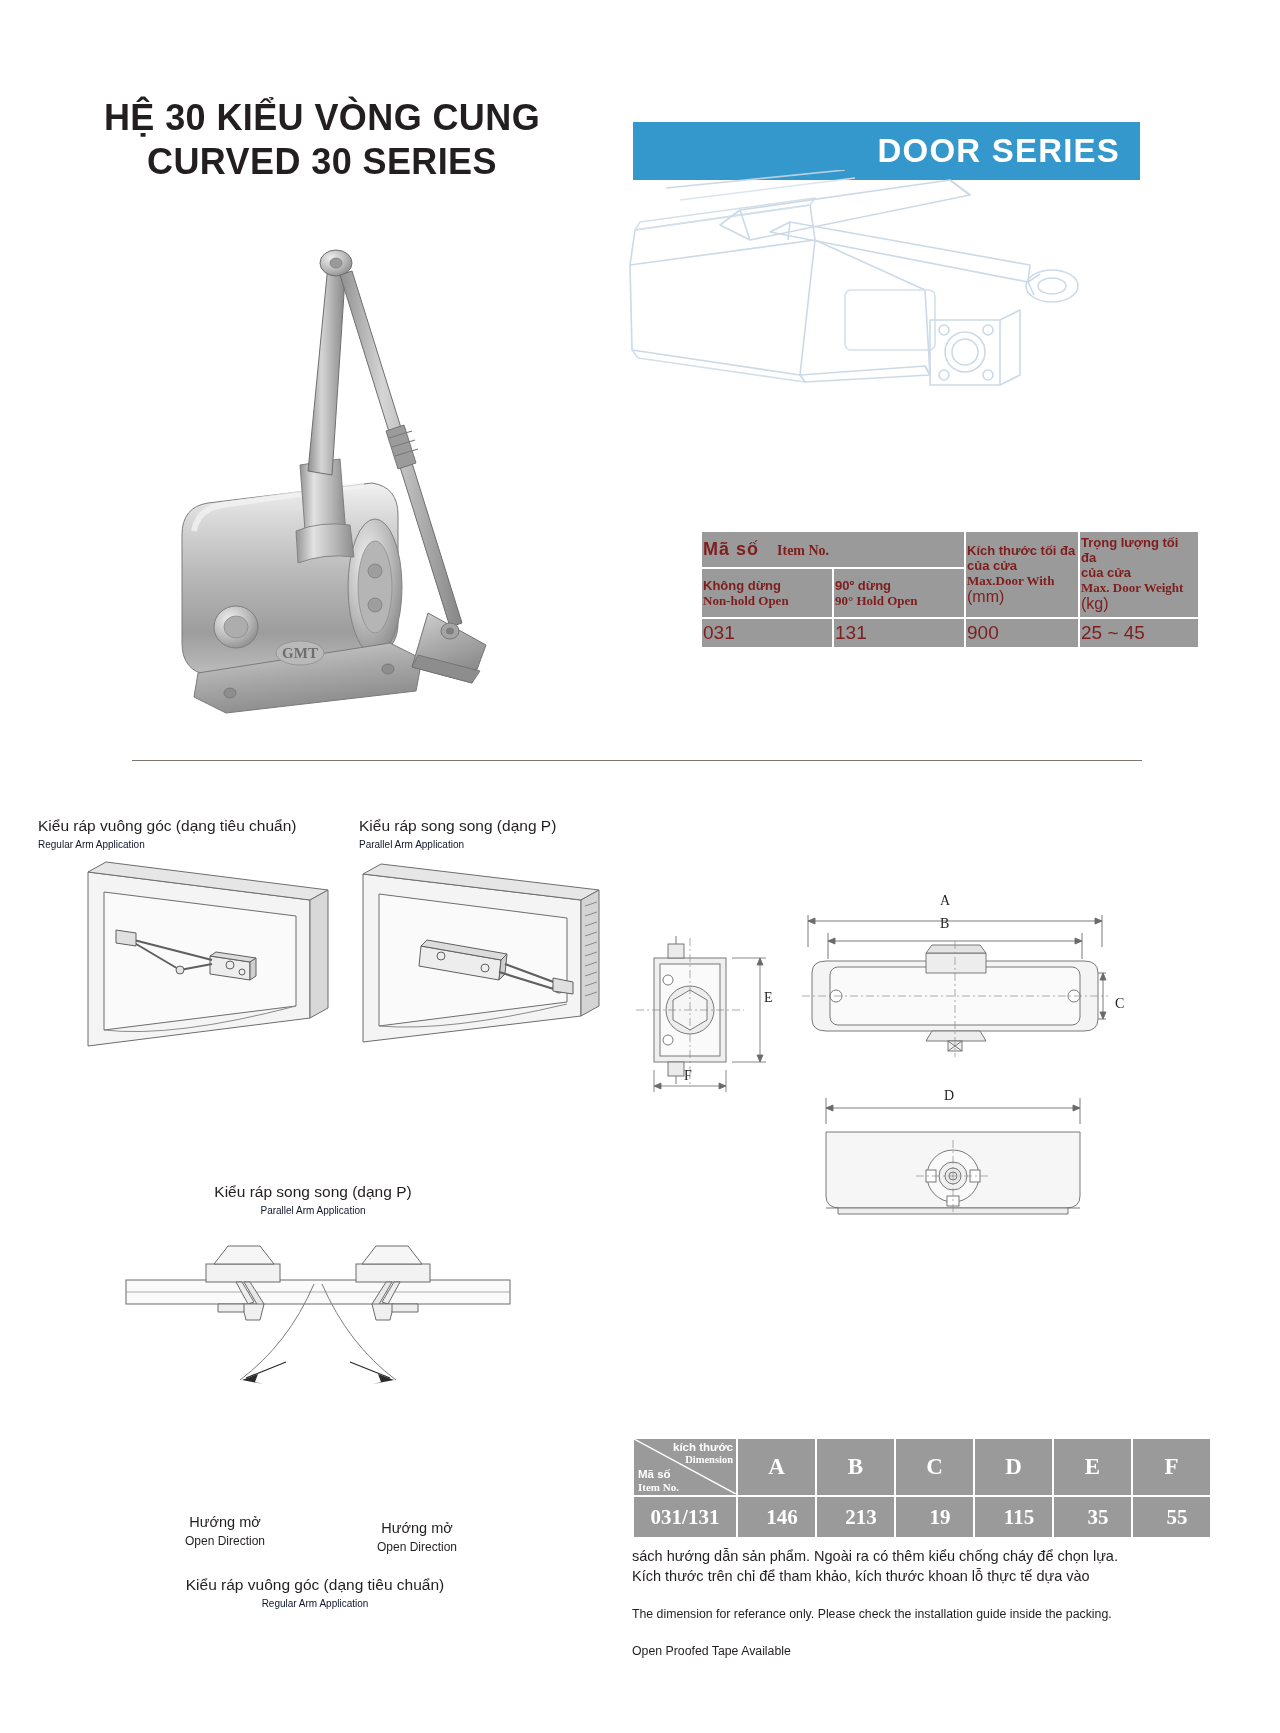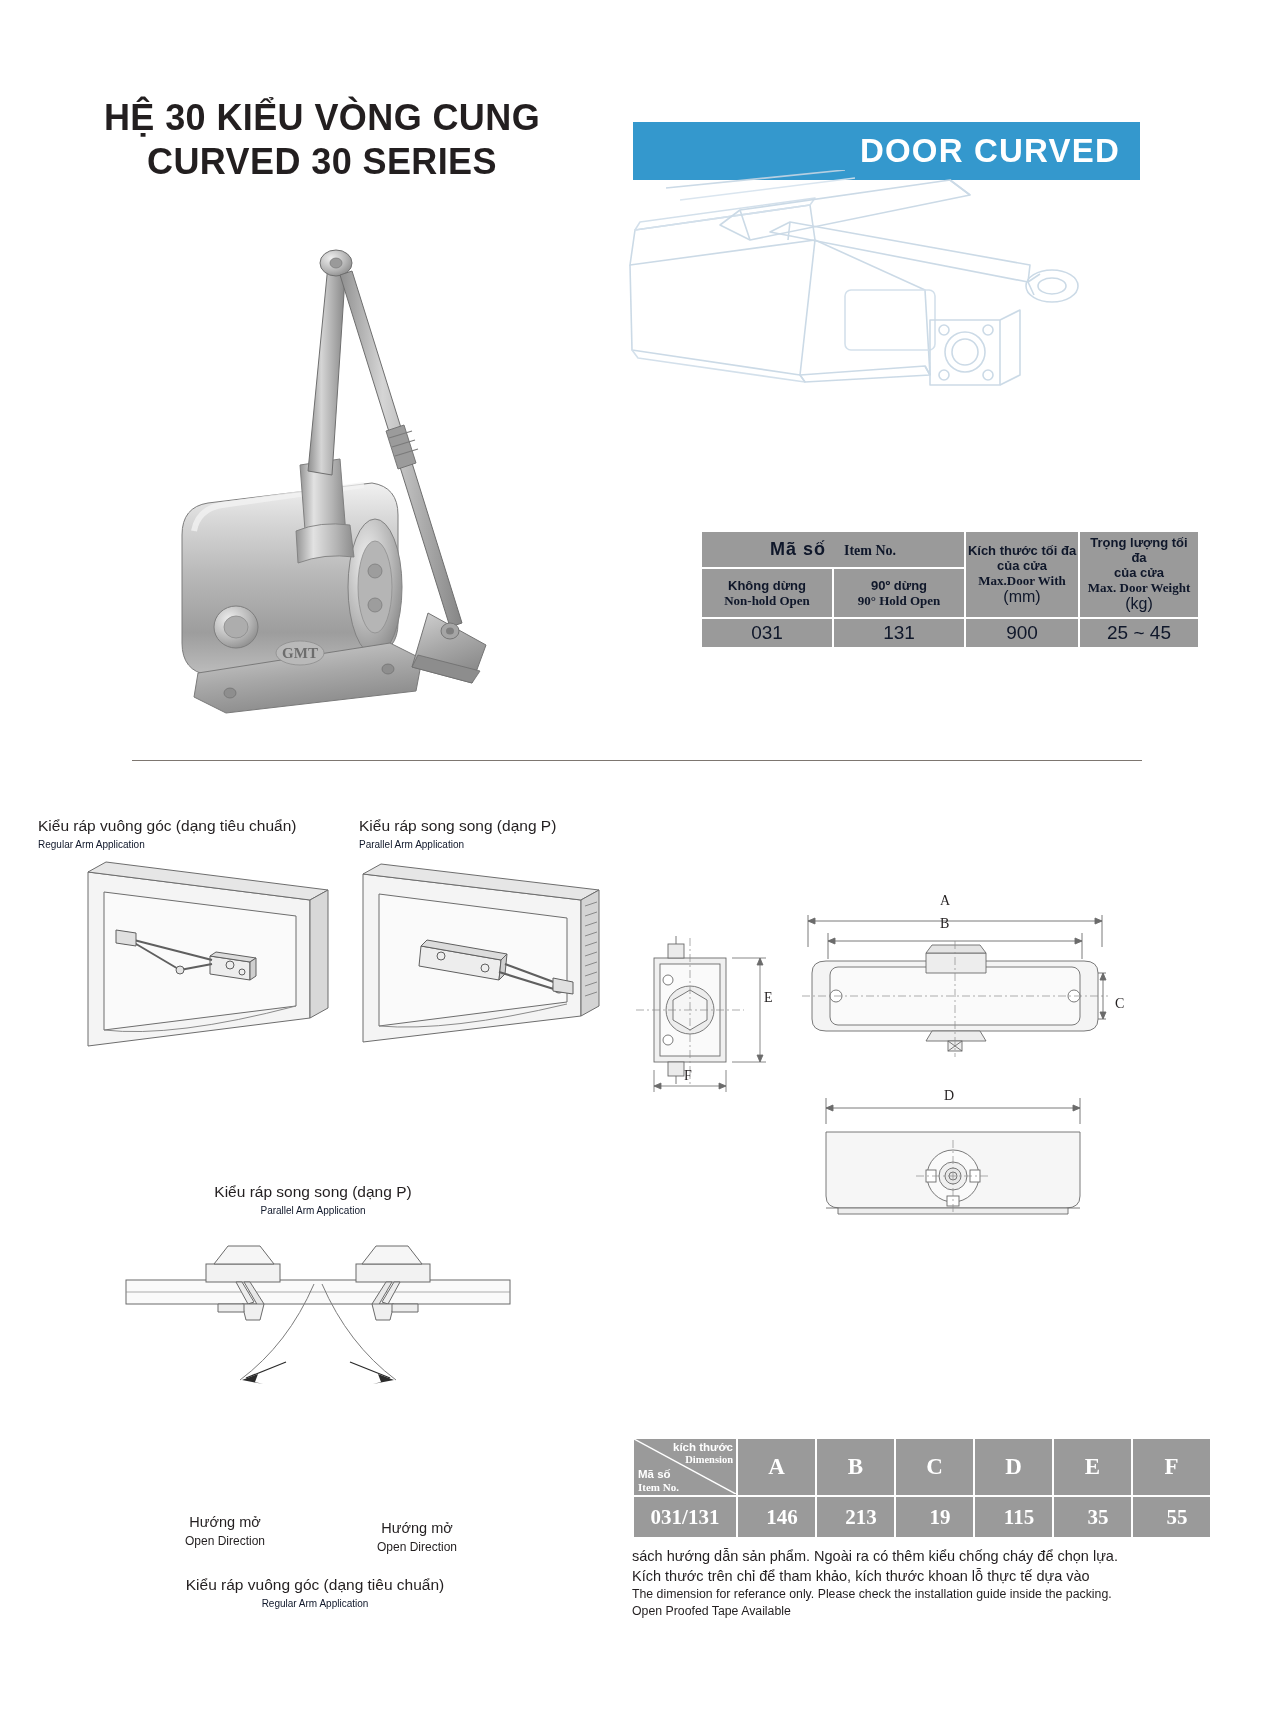--- a/index.html
+++ b/index.html
@@ -114,7 +114,7 @@
   </div>
 
   <div class="blue-banner">
-    <div class="banner-text">DOOR CURVED</div>
+    <div class="banner-text">DOOR SERIES</div>
   </div>
 
   <svg class="ghost" viewBox="0 0 560 260">

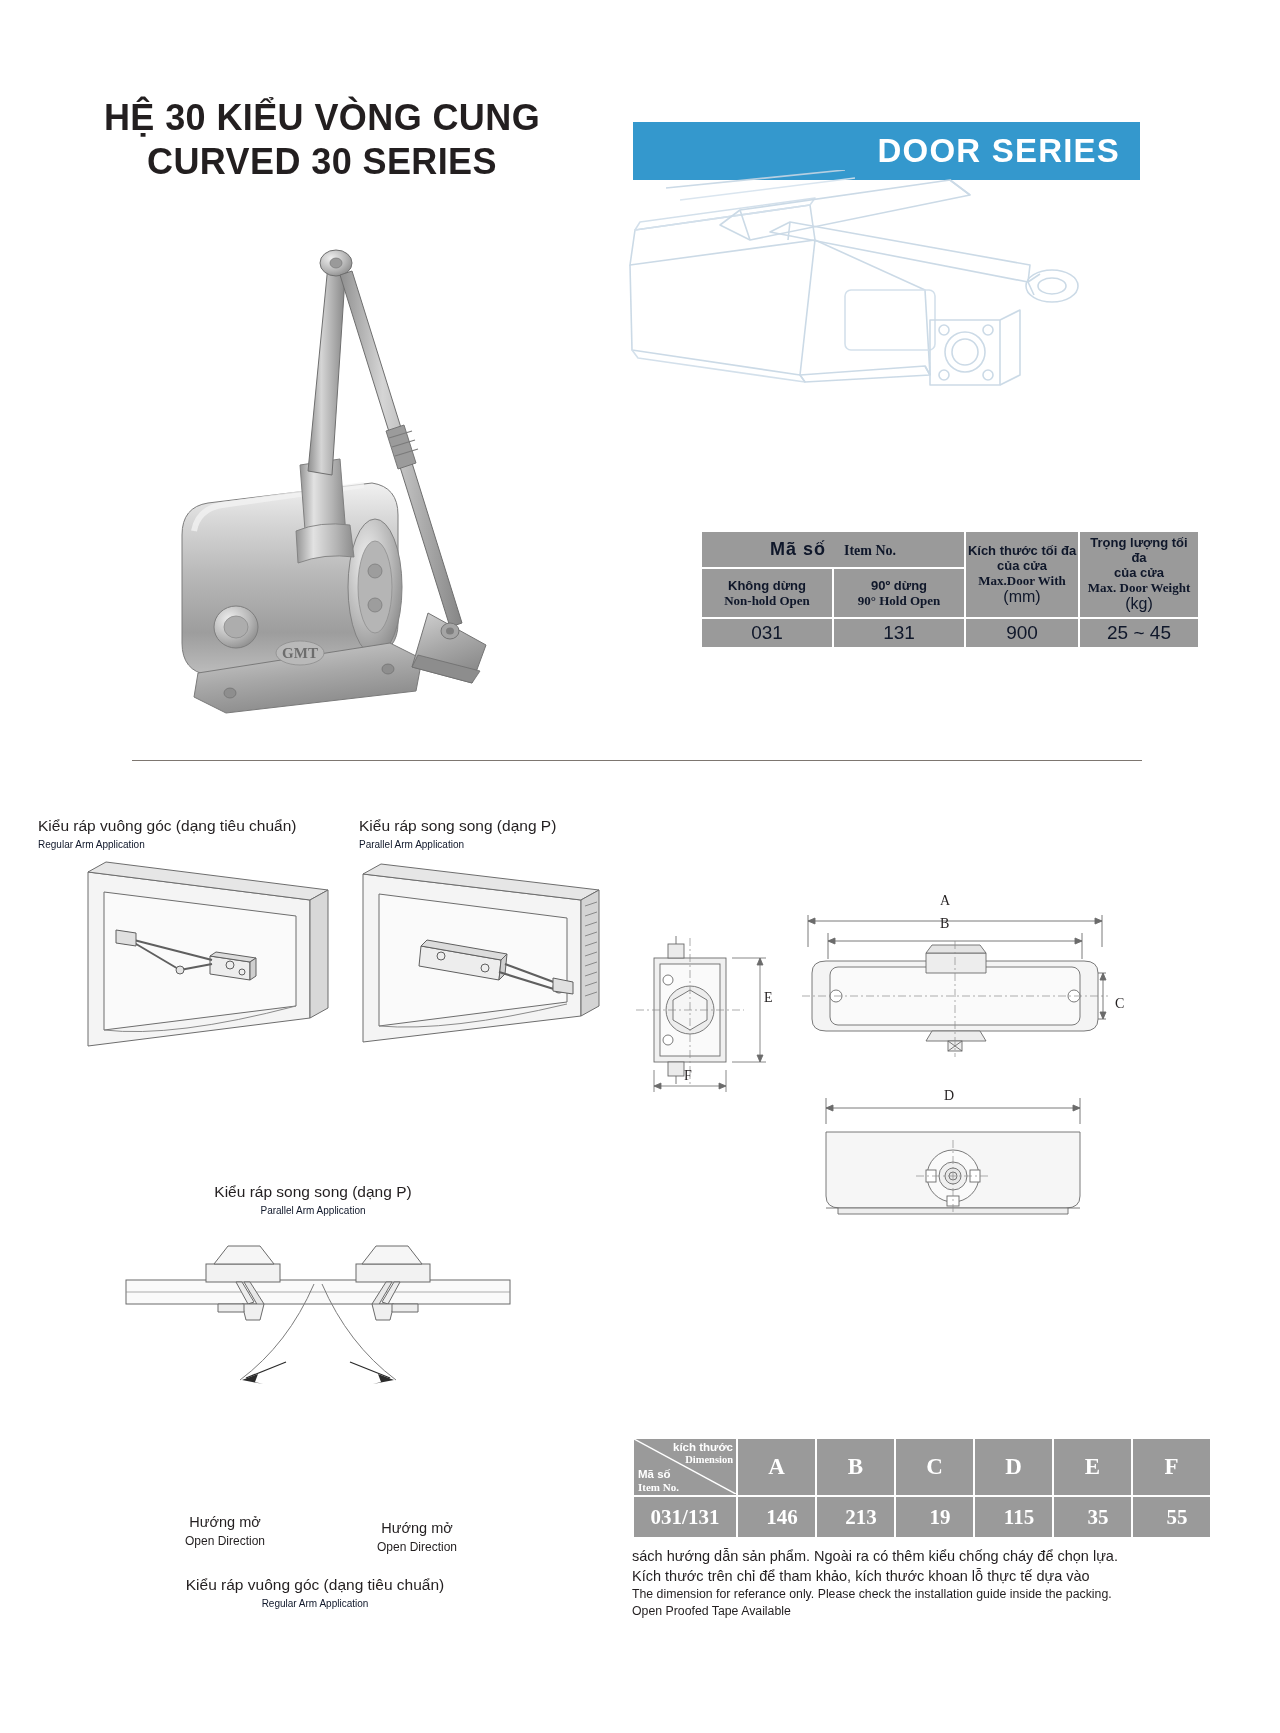--- a/index.html
+++ b/index.html
@@ -38,7 +38,7 @@
     font-family:"Liberation Serif", serif;
   }
   .spec-table td{
-    background:#9a9a9a;color:#0f172a;text-align:center;vertical-align:middle;
+    background:#9a9a9a;color:#7f1d1d;text-align:left;vertical-align:middle;
     padding:3px 1px;line-height:1.16;
   }
   .sp-vn{font-family:"Liberation Sans", sans-serif;font-weight:bold;font-size:13px;display:block;}

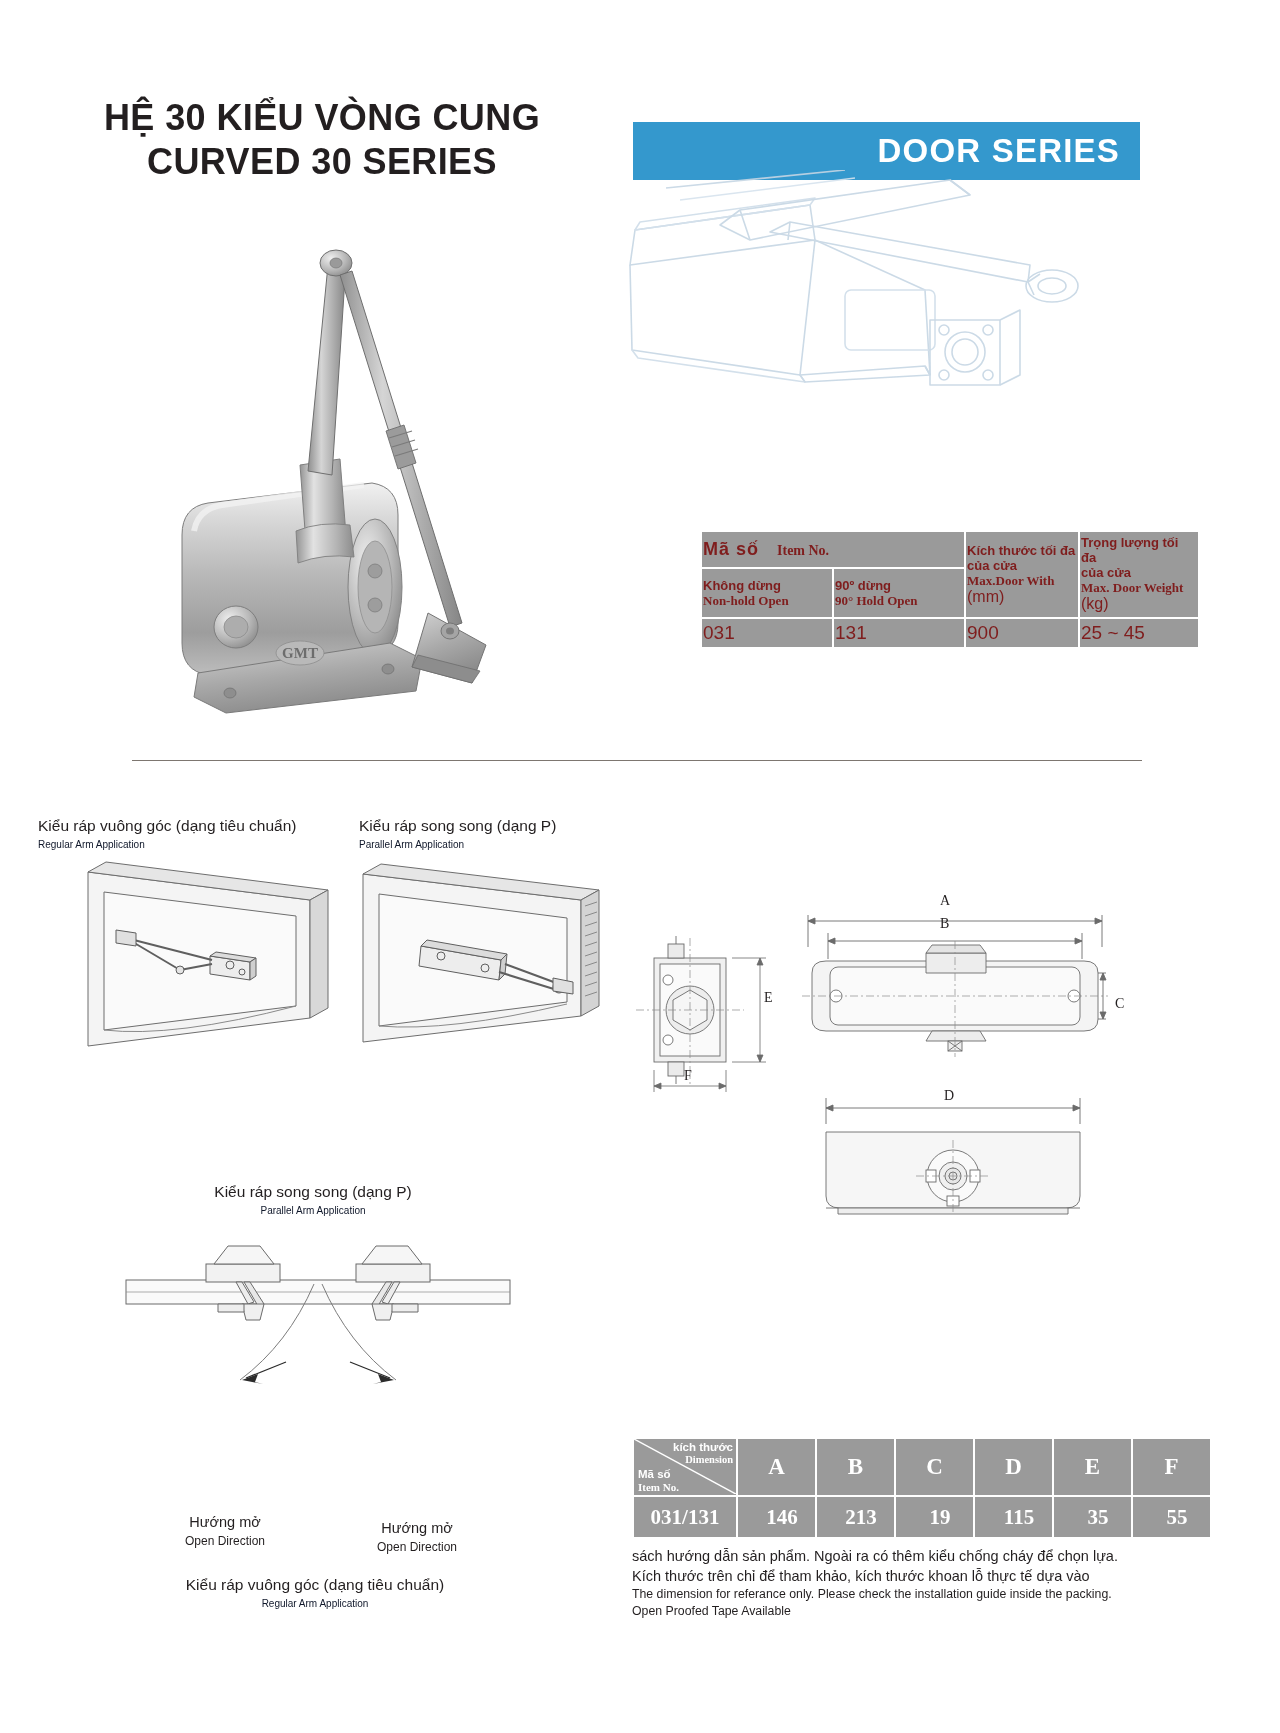--- a/index.html
+++ b/index.html
@@ -99,7 +99,7 @@
   
   .footnote{position:absolute;left:632px;top:1546px;width:470px;}
   .footnote .vn{font-size:14.5px;line-height:1.38;color:#231f20;}
-  .footnote .en{font-size:12.3px;line-height:1.35;color:#231f20;margin-top:0;}
+  .footnote .en{font-size:12.3px;line-height:1.35;color:#231f20;margin-top:20px;}
 
   .nowrap{white-space:nowrap;}
 </style>

